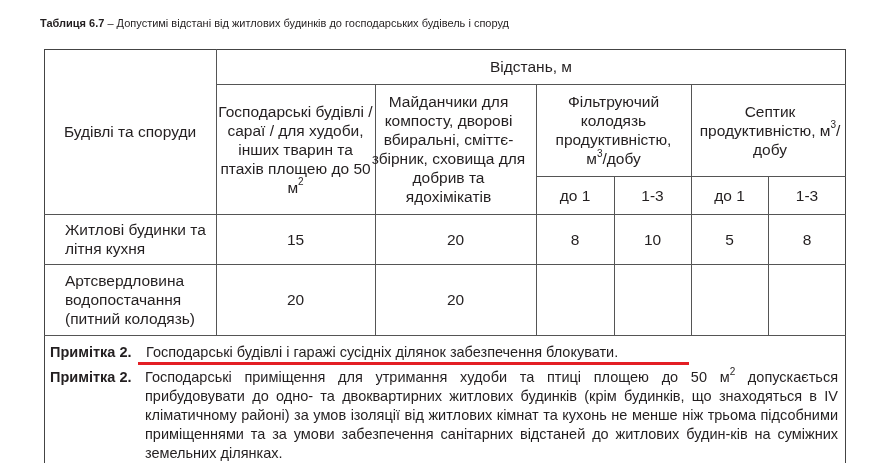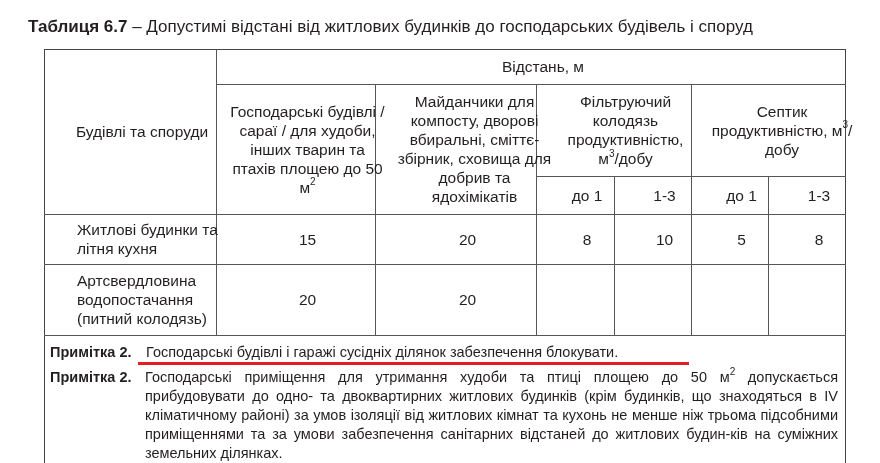--- a/index.html
+++ b/index.html
@@ -5,7 +5,7 @@
   html, body { margin:0; padding:0; background:#ffffff; }
   body { width:880px; height:463px; position:relative; overflow:hidden;
          font-family:"Liberation Sans", sans-serif; color:#231f20; }
-  .caption { position:absolute; left:28px; top:17px; font-size:17px; white-space:nowrap; }
+  .caption { position:absolute; left:40px; top:17px; font-size:11px; white-space:nowrap; }
   .caption b { font-weight:bold; }
   .frame { position:absolute; left:44px; top:49px; width:802px; height:414px;
            border-left:1.3px solid #444; border-right:1.3px solid #444; border-top:1.6px solid #444; box-sizing:border-box; }

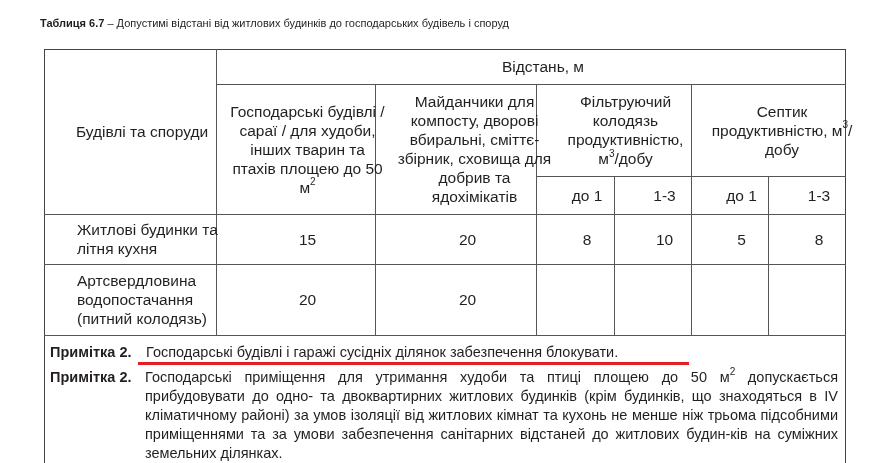--- a/index.html
+++ b/index.html
@@ -10,7 +10,7 @@
   .frame { position:absolute; left:44px; top:49px; width:802px; height:414px;
            border-left:1.3px solid #444; border-right:1.3px solid #444; border-top:1.6px solid #444; box-sizing:border-box; }
   .cell { position:absolute; box-sizing:border-box; display:flex; align-items:center; justify-content:center;
-          text-align:center; font-size:15.5px; line-height:19px;margin-left:12px; }
+          text-align:center; font-size:15.5px; line-height:19px; }
   .vl { position:absolute; width:0; border-left:1.2px solid #555; }
   .hl { position:absolute; height:0; border-top:1.2px solid #555; }
   .left { justify-content:flex-end; text-align:left; padding-left:21px; }

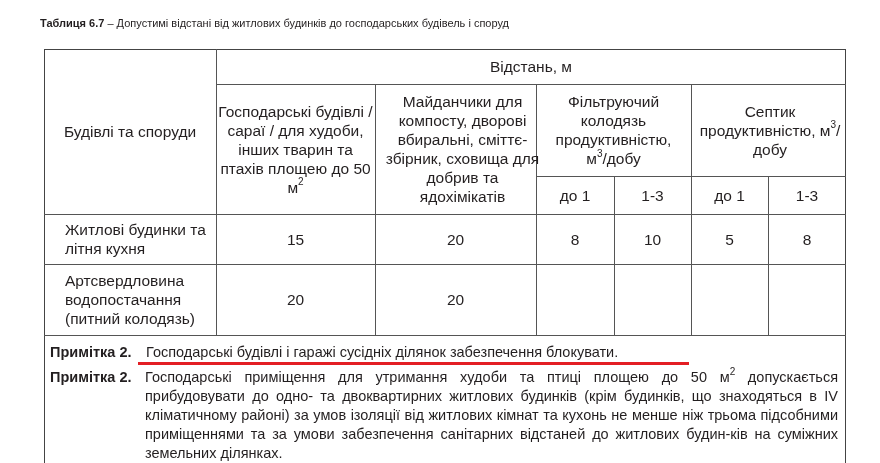--- a/index.html
+++ b/index.html
@@ -51,7 +51,7 @@
 <div class="cell" style="left:216px;top:84px;width:159px;height:130px;padding:0 2px;">
   <span><span>Господарські будівлі / сараї / для худоби, інших тварин та птахів площею до 50 м</span><sup>2</sup></span>
 </div>
-<div class="cell" style="left:382px;top:84px;width:161px;height:130px;padding:0 3px;">
+<div class="cell" style="left:368px;top:84px;width:161px;height:130px;padding:0 3px;">
   <span>Майданчики для компосту, дворові вбиральні, сміттє-збірник, сховища для добрив та ядохімікатів</span>
 </div>
 <div class="cell" style="left:536px;top:84px;width:155px;height:92px;padding:0 8px;">

